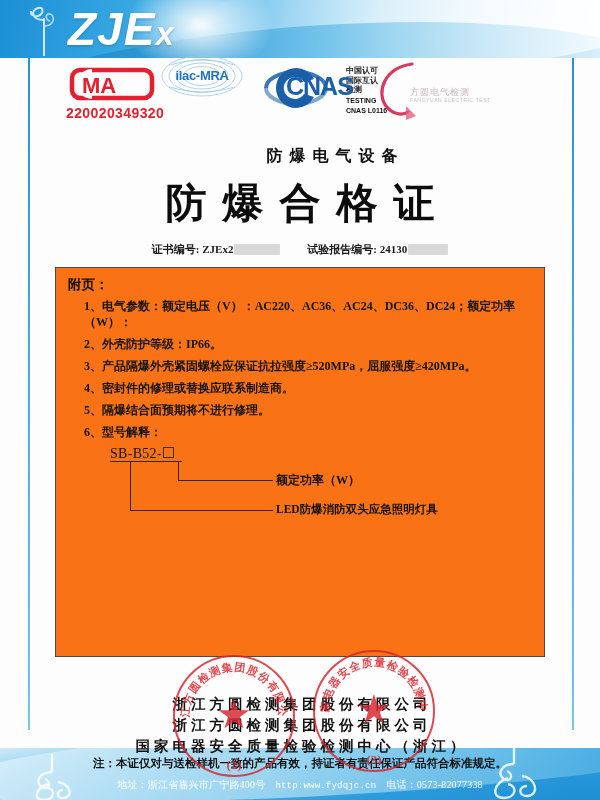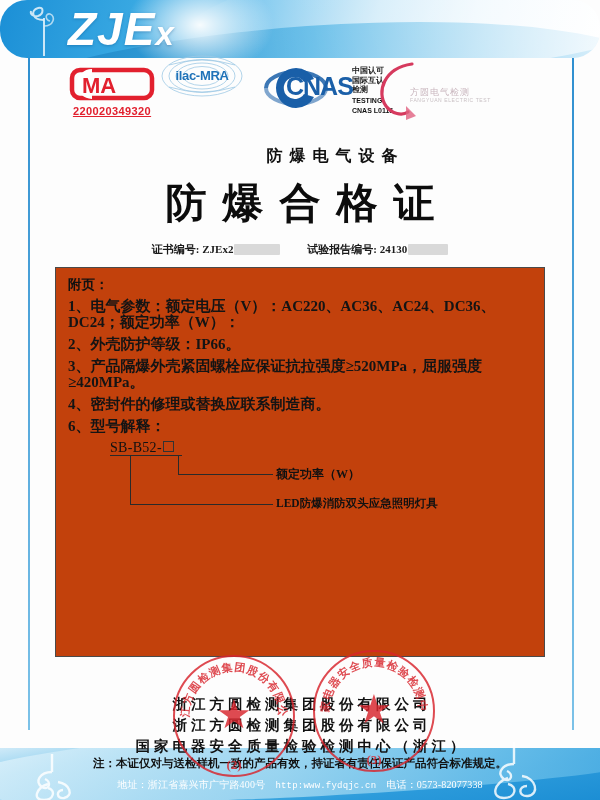--- a/index.html
+++ b/index.html
@@ -21,7 +21,6 @@
     background:
       linear-gradient(105deg,#1b8fd6 0%,#38a8e2 22%,#7fc9ef 45%,#c9e8f8 62%,#eaf6fd 78%,#ffffff 100%);
     overflow:hidden;
-    border-radius:27px;
   }
   .banner .wave1{
     position:absolute;left:-40px;top:26px;width:700px;height:90px;

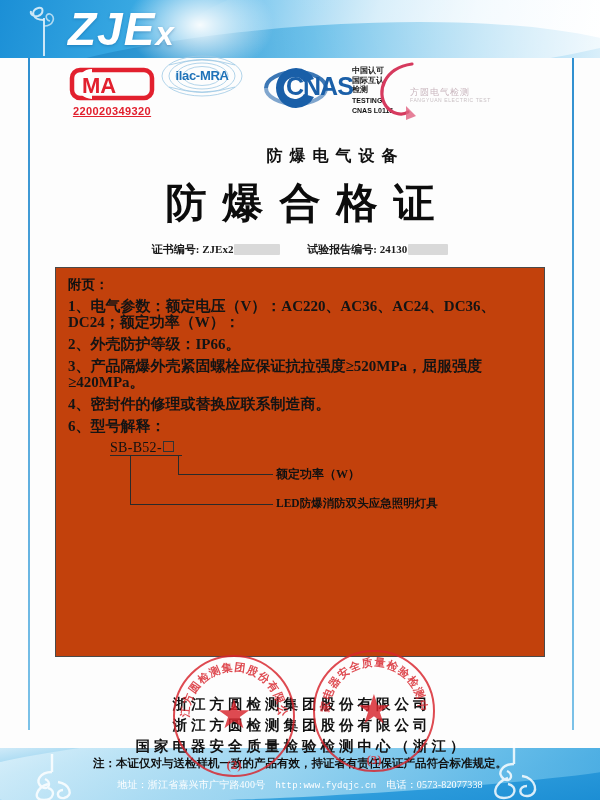--- a/index.html
+++ b/index.html
@@ -85,7 +85,7 @@
     z-index:2;
     padding-left:20px;
   }
-  .cnas .cn-side{float:left;margin-left:8px;margin-top:2px;}
+  .cnas .cn-side{float:left;margin-left:2px;margin-top:2px;}
   .cnas .cn-side .cn{
     font-family:"Liberation Sans", sans-serif;
     font-size:8px;color:#1a1a1a;line-height:9.5px;font-weight:bold;

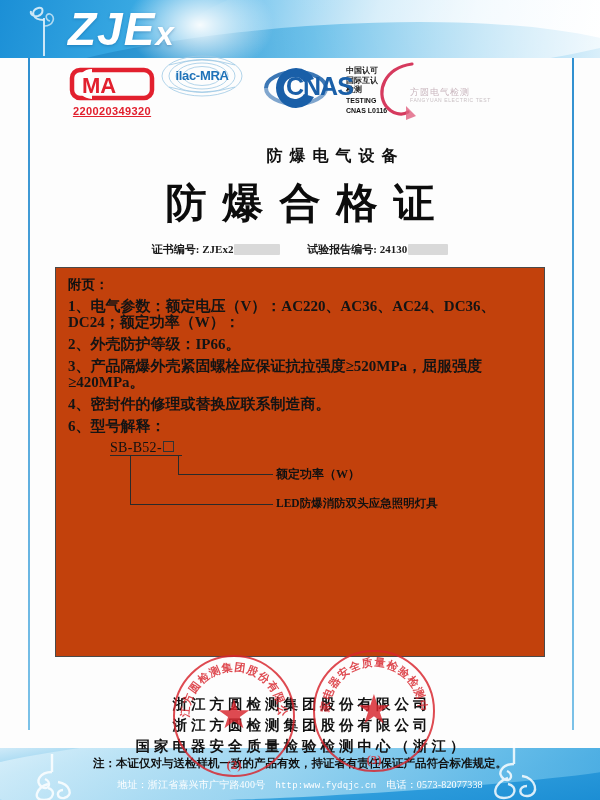--- a/index.html
+++ b/index.html
@@ -65,7 +65,7 @@
   .cma svg{display:block;margin:0 auto;}
   .cma .cmanum{
     font-family:"Liberation Sans", sans-serif;
-    font-size:11px;font-weight:bold;color:#e2202e;letter-spacing:.4px;margin-top:1px;text-decoration:underline;
+    font-size:14px;font-weight:bold;color:#e2202e;letter-spacing:.4px;margin-top:1px;
   }
   .ilac{position:absolute;left:158px;top:8px;width:88px;text-align:center;}
   .ilac .ilac-txt{

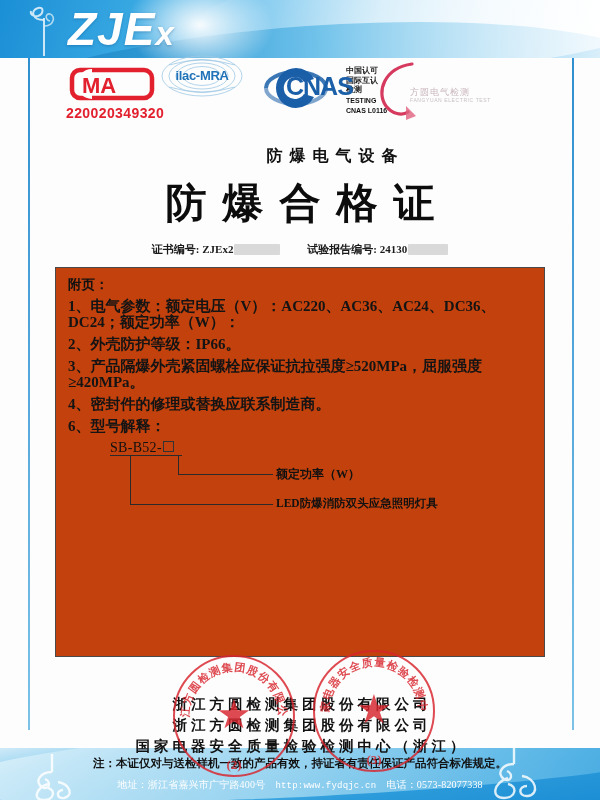--- a/index.html
+++ b/index.html
@@ -134,7 +134,7 @@
   
   .box{
     position:absolute;left:55px;top:267px;width:490px;height:390px;
-    border:1.2px solid #4a4a4a;background:#c2410c;
+    border:1.2px solid #4a4a4a;background:#f97316;
     box-sizing:border-box;
     padding:8px 12px 0 12px;
   }

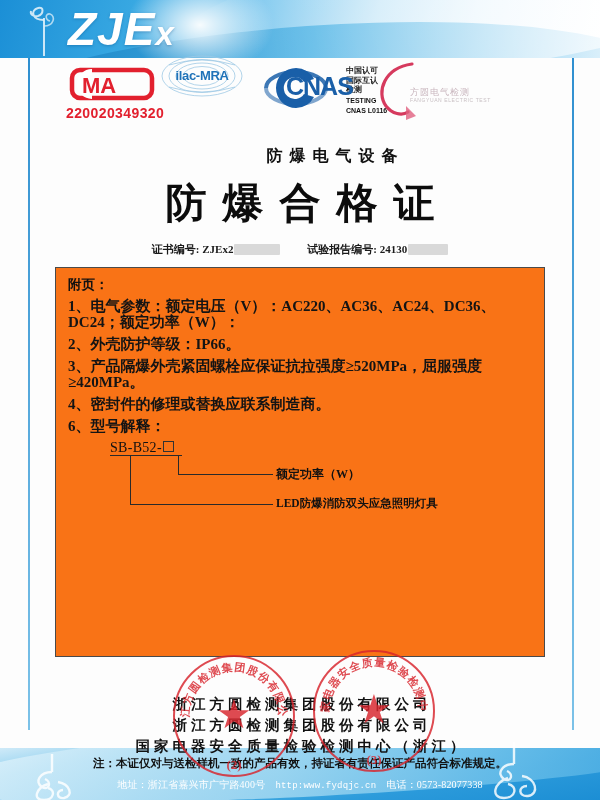--- a/index.html
+++ b/index.html
@@ -142,8 +142,8 @@
     font-size:13.5px;font-weight:bold;color:#111;margin:0 0 4px 0;
   }
   .box p{
-    margin:0 0 6px 0;
-    font-size:15px;color:#141414;line-height:16px;
+    margin:0 0 6px 16px;
+    font-size:12px;color:#141414;line-height:16px;
     font-weight:bold;
   }
   .box p.cont{margin-left:0;}

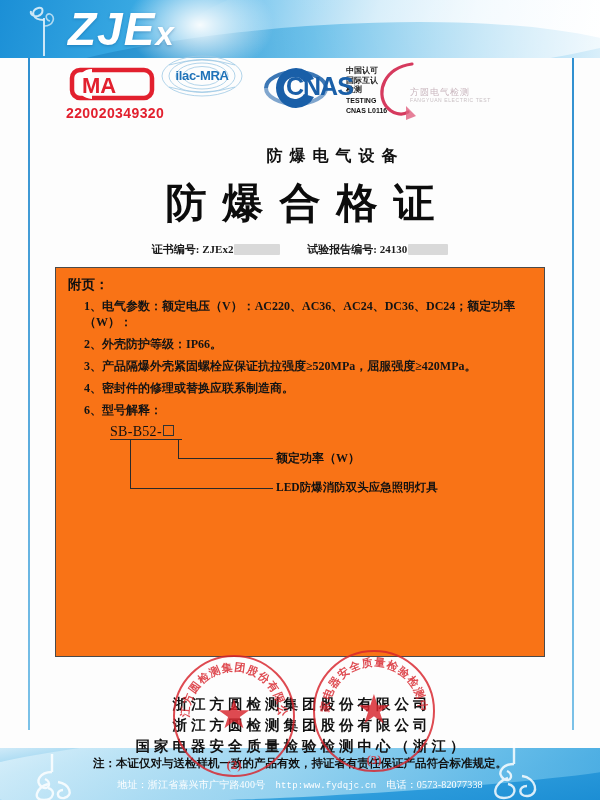--- a/index.html
+++ b/index.html
@@ -318,6 +318,7 @@
     <p>2、外壳防护等级：IP66。</p>
     <p>3、产品隔爆外壳紧固螺栓应保证抗拉强度≥520MPa，屈服强度≥420MPa。</p>
     <p>4、密封件的修理或替换应联系制造商。</p>
+    <p>5、隔爆结合面预期将不进行修理。</p>
     <p>6、型号解释：</p>
 
     <div class="model">

